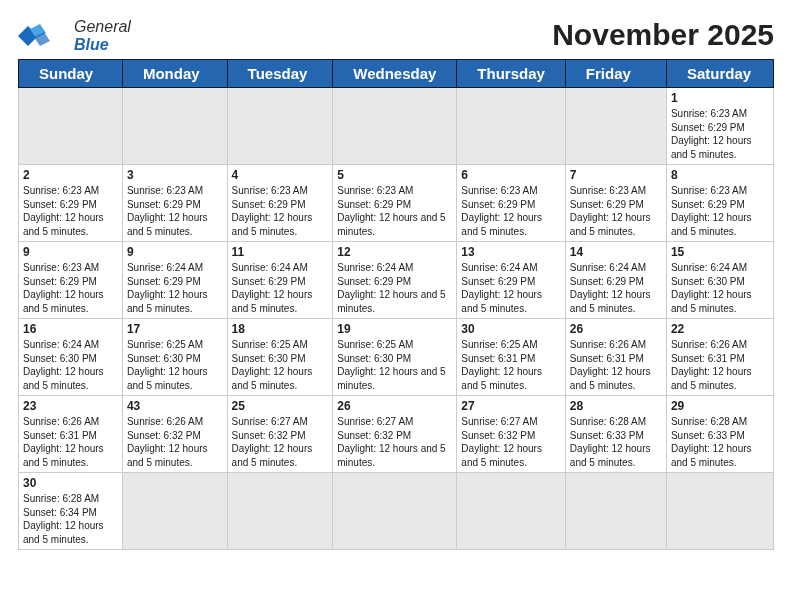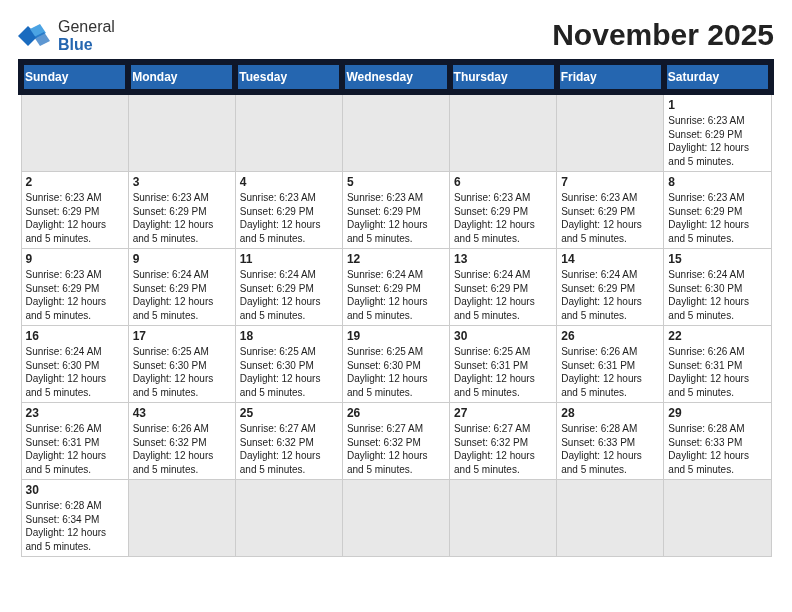--- a/index.html
+++ b/index.html
@@ -25,7 +25,8 @@
     .logo {
       display: flex;
       align-items: center;
-      gap: 4px;
+      gap: 20px;
+      font-style: italic;
     }
     .logo-icon {
       width: 36px;

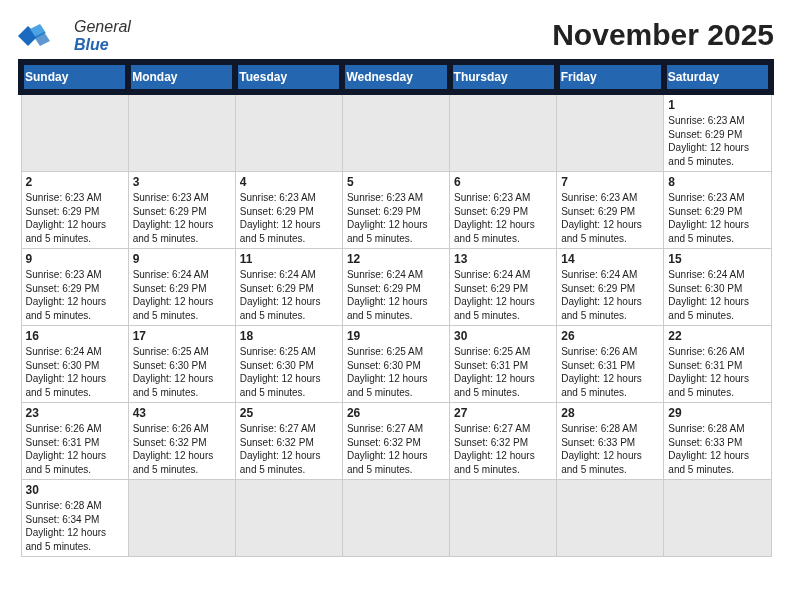--- a/index.html
+++ b/index.html
@@ -54,11 +54,11 @@
     .calendar th {
       background: #2566b0;
       color: #fff;
-      font-size: 12px;
+      font-size: 15px;
       font-weight: bold;
       text-align: left;
-      padding: 5px 1px;
-      border: 6px solid #0f172a;
+      padding: 5px 20px;
+      border: 1px solid #0f172a;
       width: calc(100% / 7);
     }
     .calendar td {

